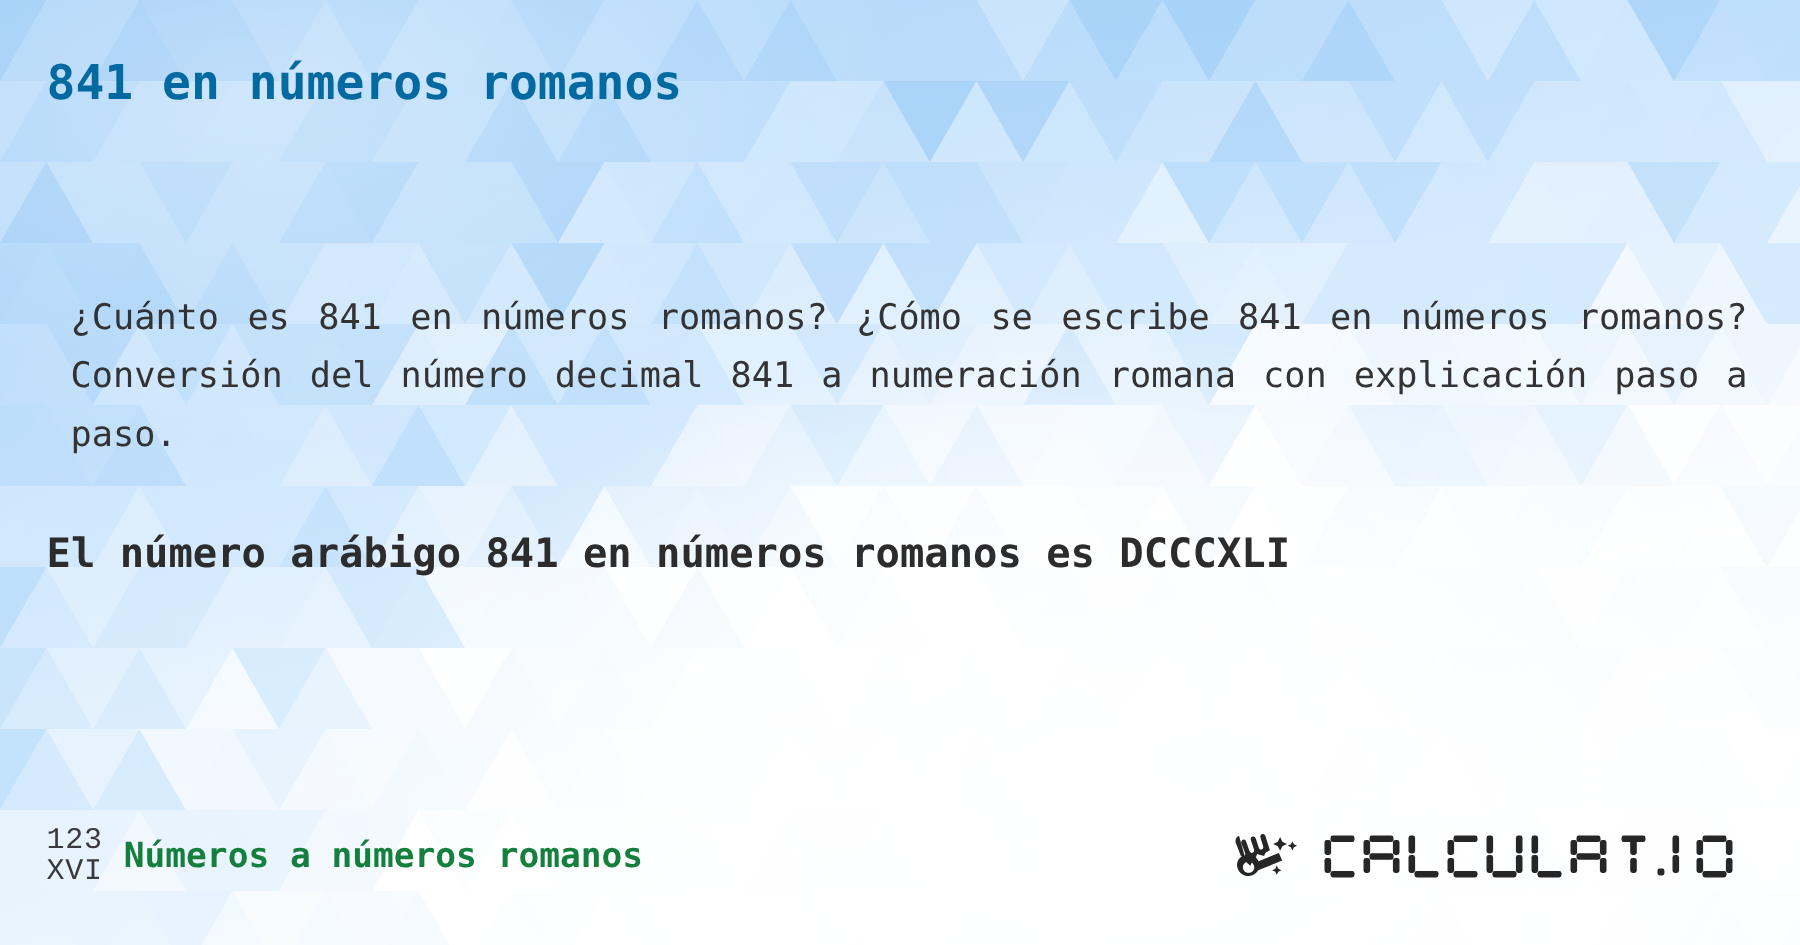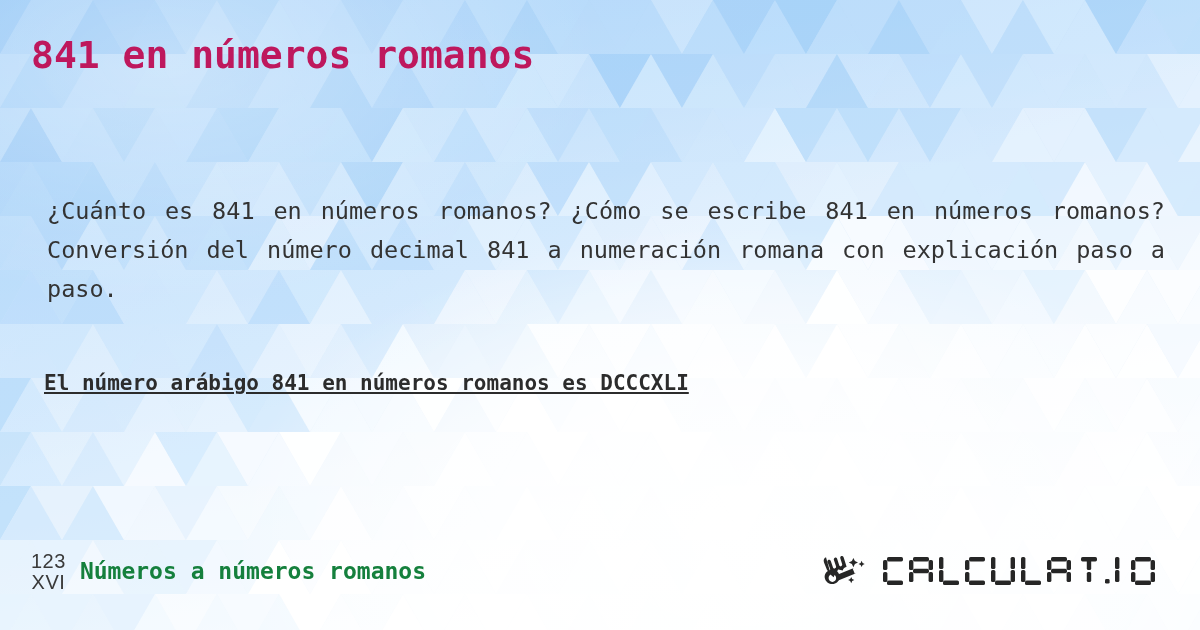--- a/index.html
+++ b/index.html
@@ -55,11 +55,11 @@
     left: 31px;
     top: 31px;
     margin: 0;
-    font-size: 38px;
+    font-size: 32px;
     line-height: 48px;
     font-weight: bold;
     letter-spacing: 0px;
-    color: #be185d;
+    color: #0369a1;
     white-space: nowrap;
   }
 

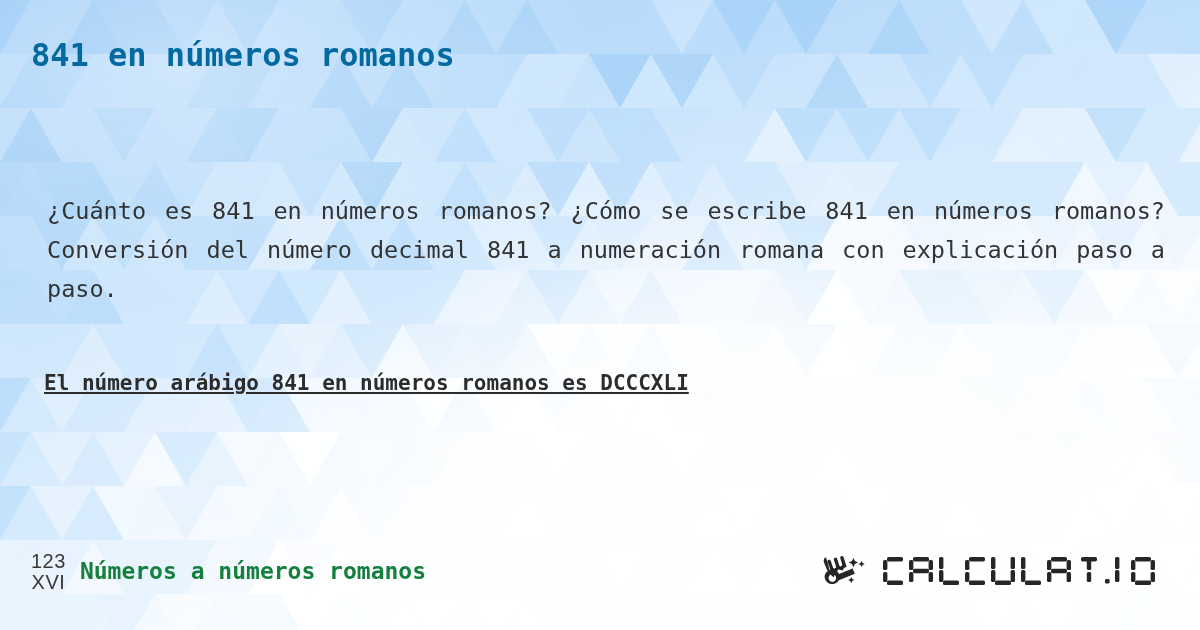--- a/index.html
+++ b/index.html
@@ -82,14 +82,13 @@
     left: 31px;
     top: 348px;
     width: 1070px;
-    margin: 13px;
-    font-size: 21px;
+    margin: 0;
+    font-size: 27px;
     line-height: 44px;
     font-weight: bold;
     color: #2c2c2c;
     text-align: justify;
     text-justify: inter-word;
-    text-decoration: underline;
   }
 
   

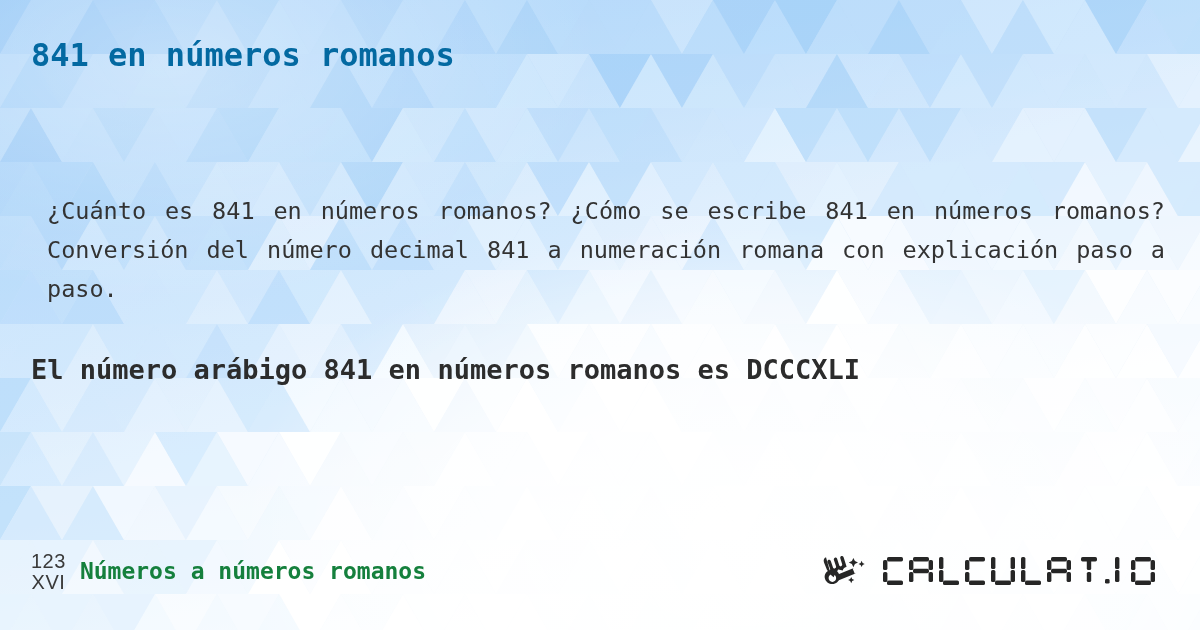--- a/index.html
+++ b/index.html
@@ -116,7 +116,7 @@
     flex-direction: column;
     align-items: center;
     justify-content: center;
-    font-family: Liberation Sans, sans-serif;
+    font-family: Liberation Mono, monospace;
     color: #3a3a3a;
     line-height: 1.0;
     padding-top: 1px;

